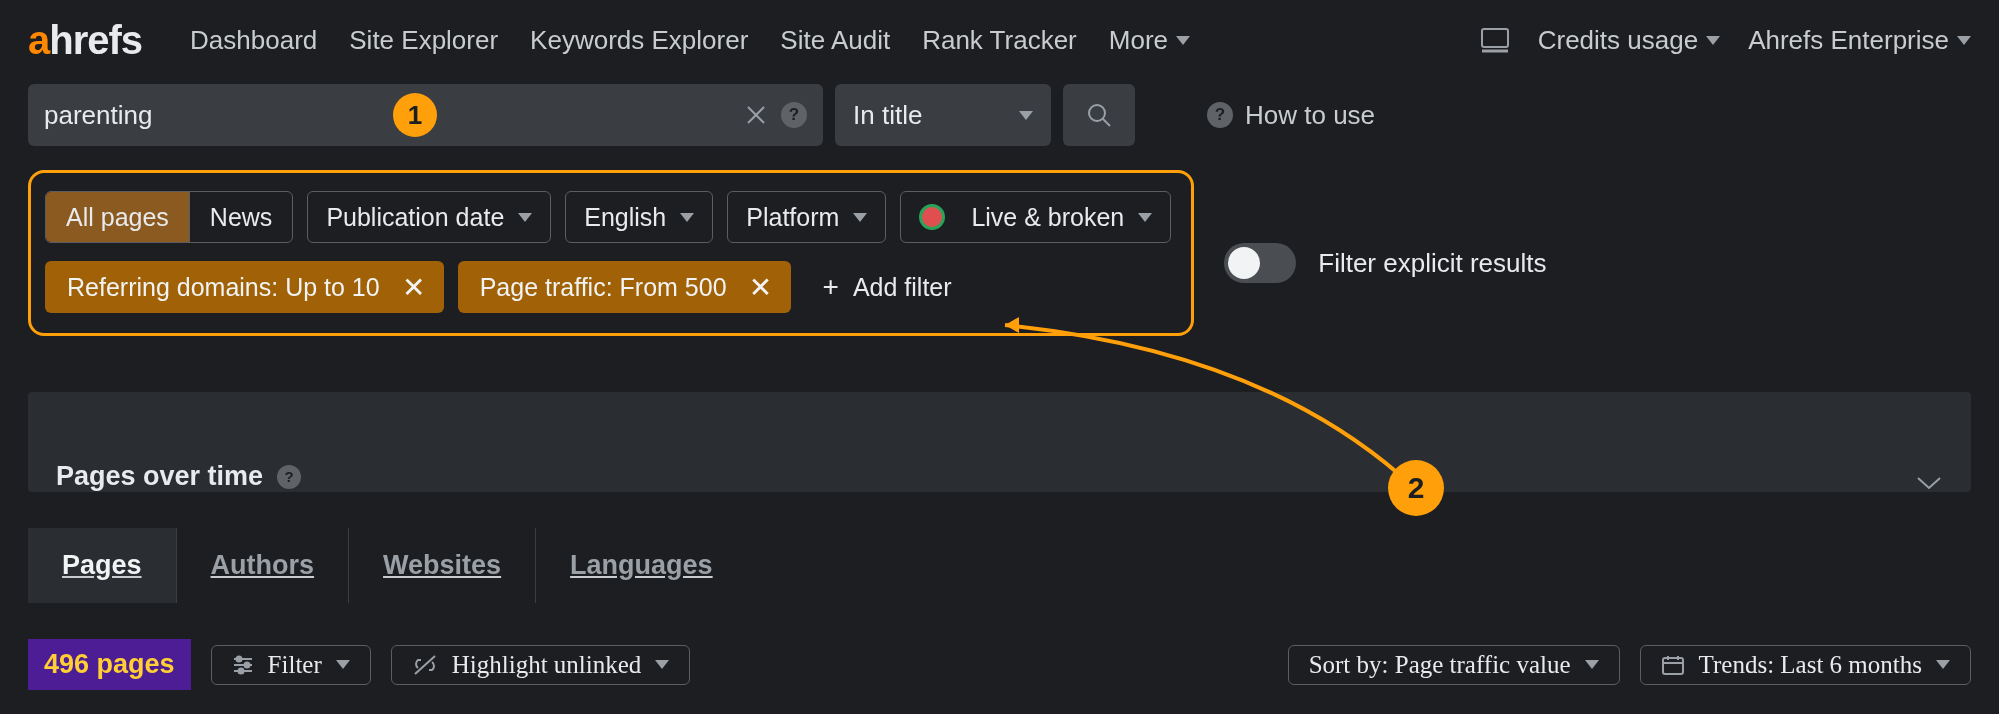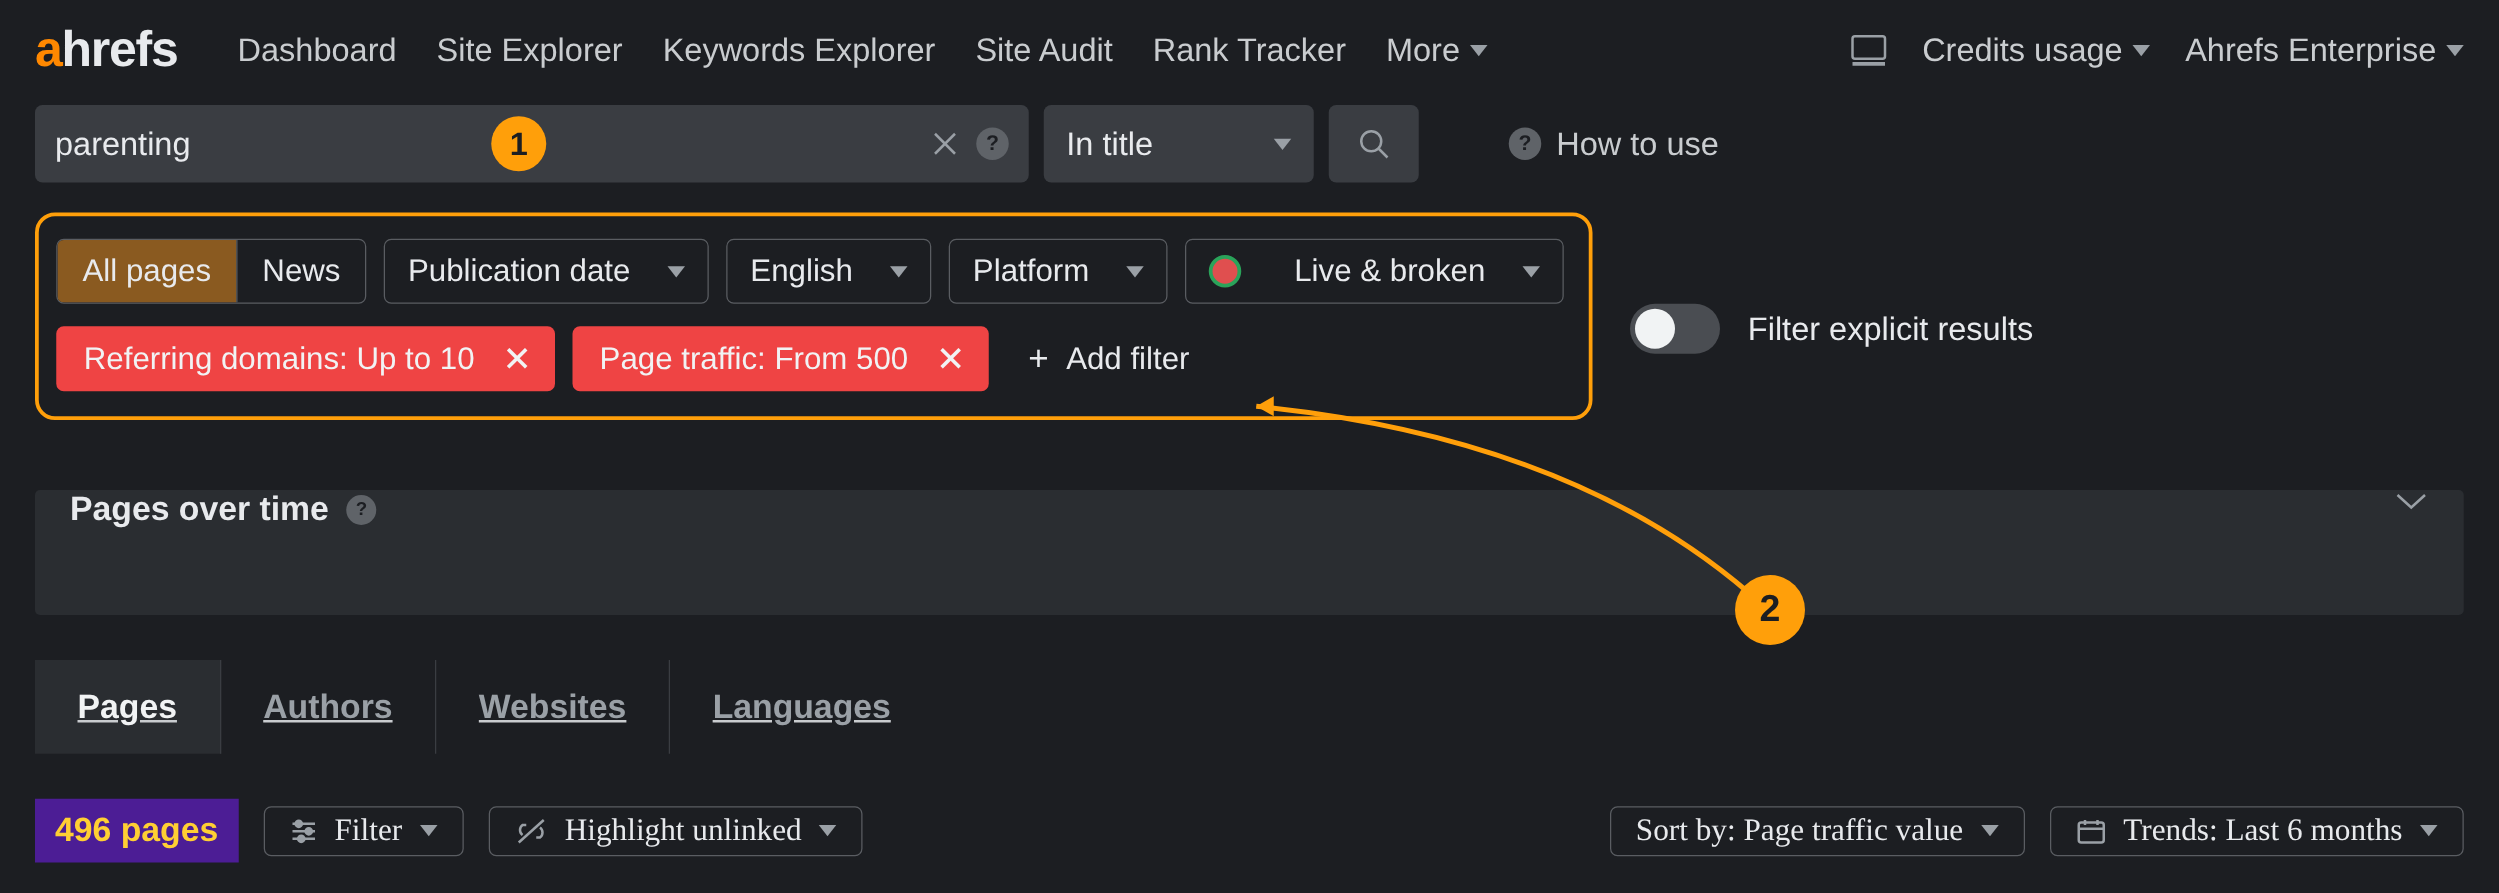--- a/index.html
+++ b/index.html
@@ -98,7 +98,7 @@
   .seg .seg-btn + .seg-btn { border-left:1px solid #5a5d62; }
   .dd {
     height:52px; border:1px solid #5a5d62; border-radius:6px;
-    display:flex; align-items:center; gap:30px; padding:0 18px;
+    display:flex; align-items:center; gap:14px; padding:0 18px;
     font-size:25px; color:#e8eaed; cursor:pointer;
   }
   .chip {

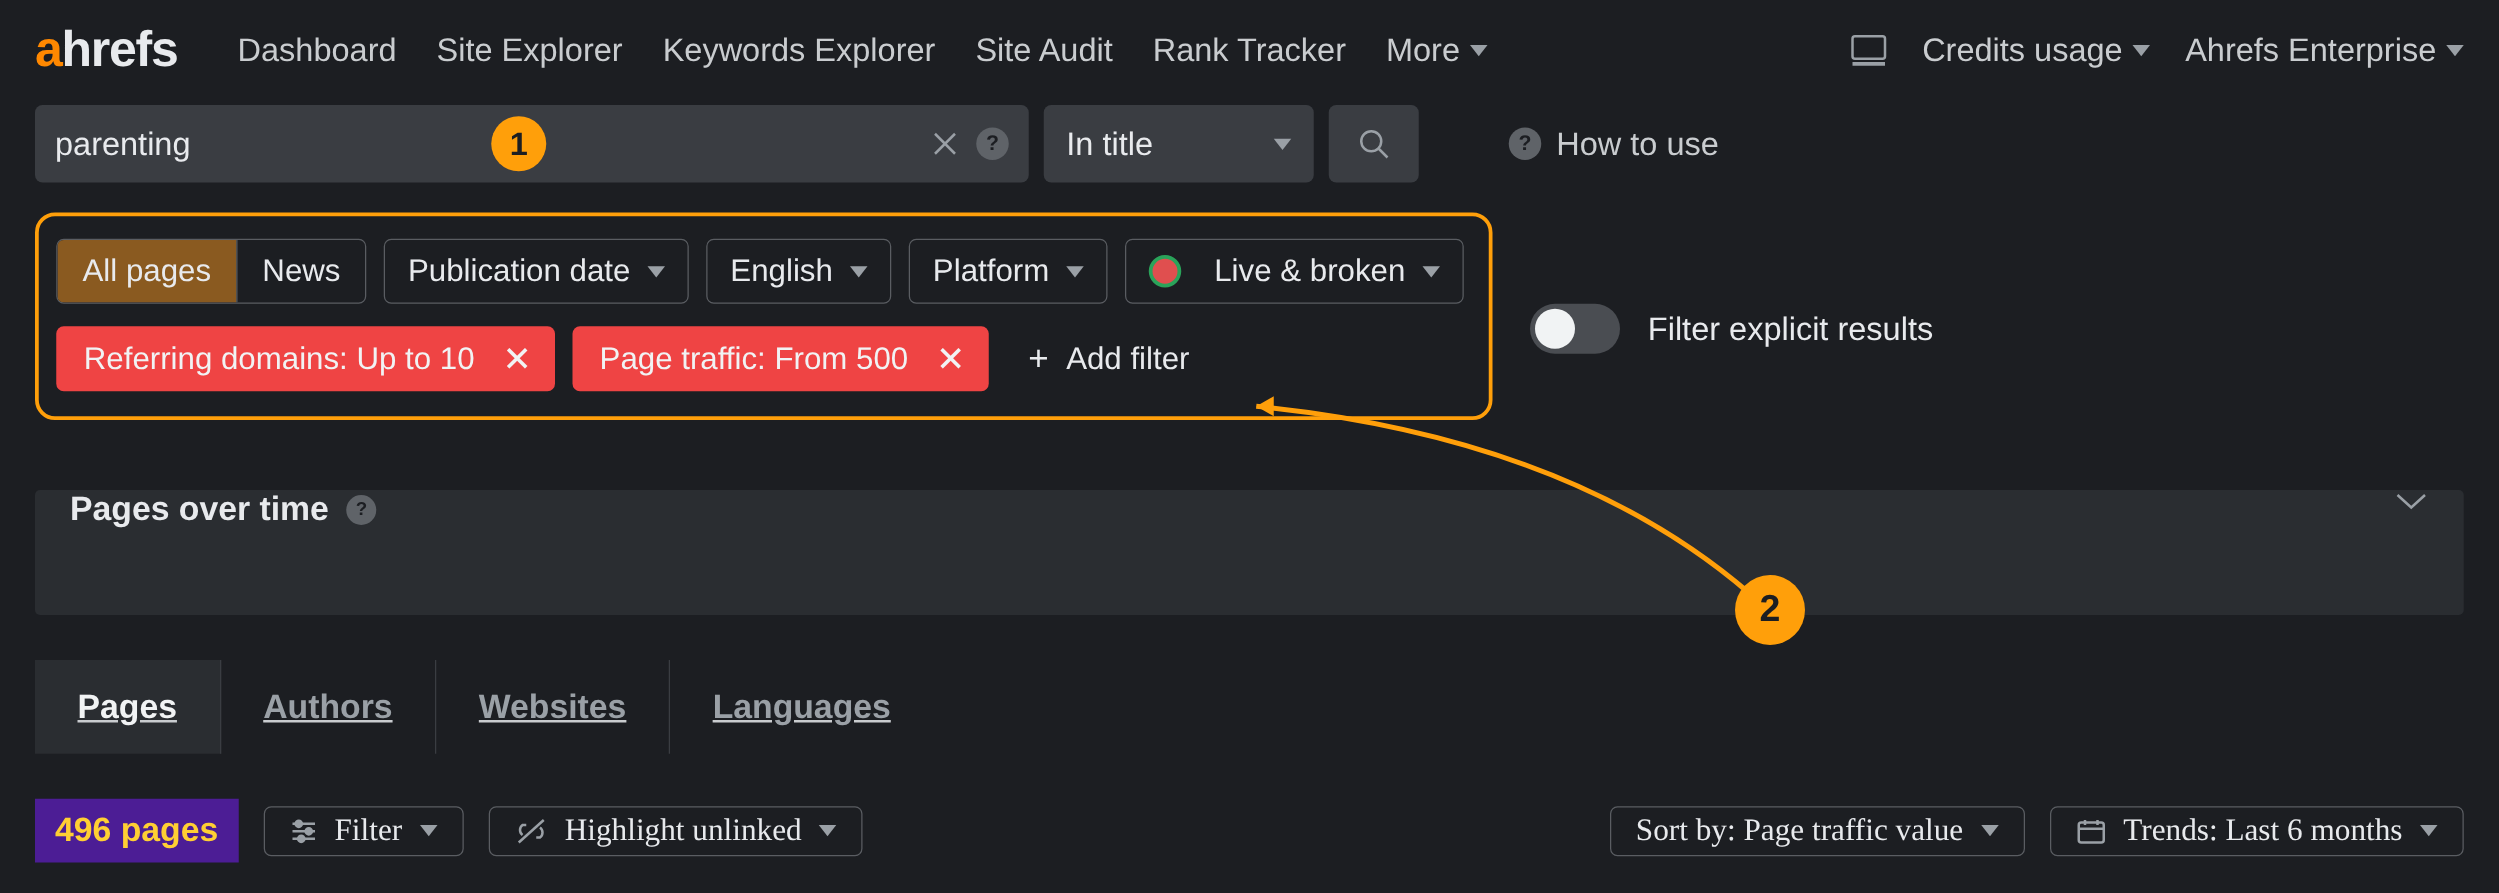--- a/index.html
+++ b/index.html
@@ -102,7 +102,7 @@
     font-size:25px; color:#e8eaed; cursor:pointer;
   }
   .chip {
-    height:52px; background:#ef4444; border-radius:6px;
+    height:52px; background:#a16207; border-radius:6px;
     display:flex; align-items:center; gap:18px;
     padding:0 14px 0 22px; font-size:25px; color:#f1f3f4;
   }

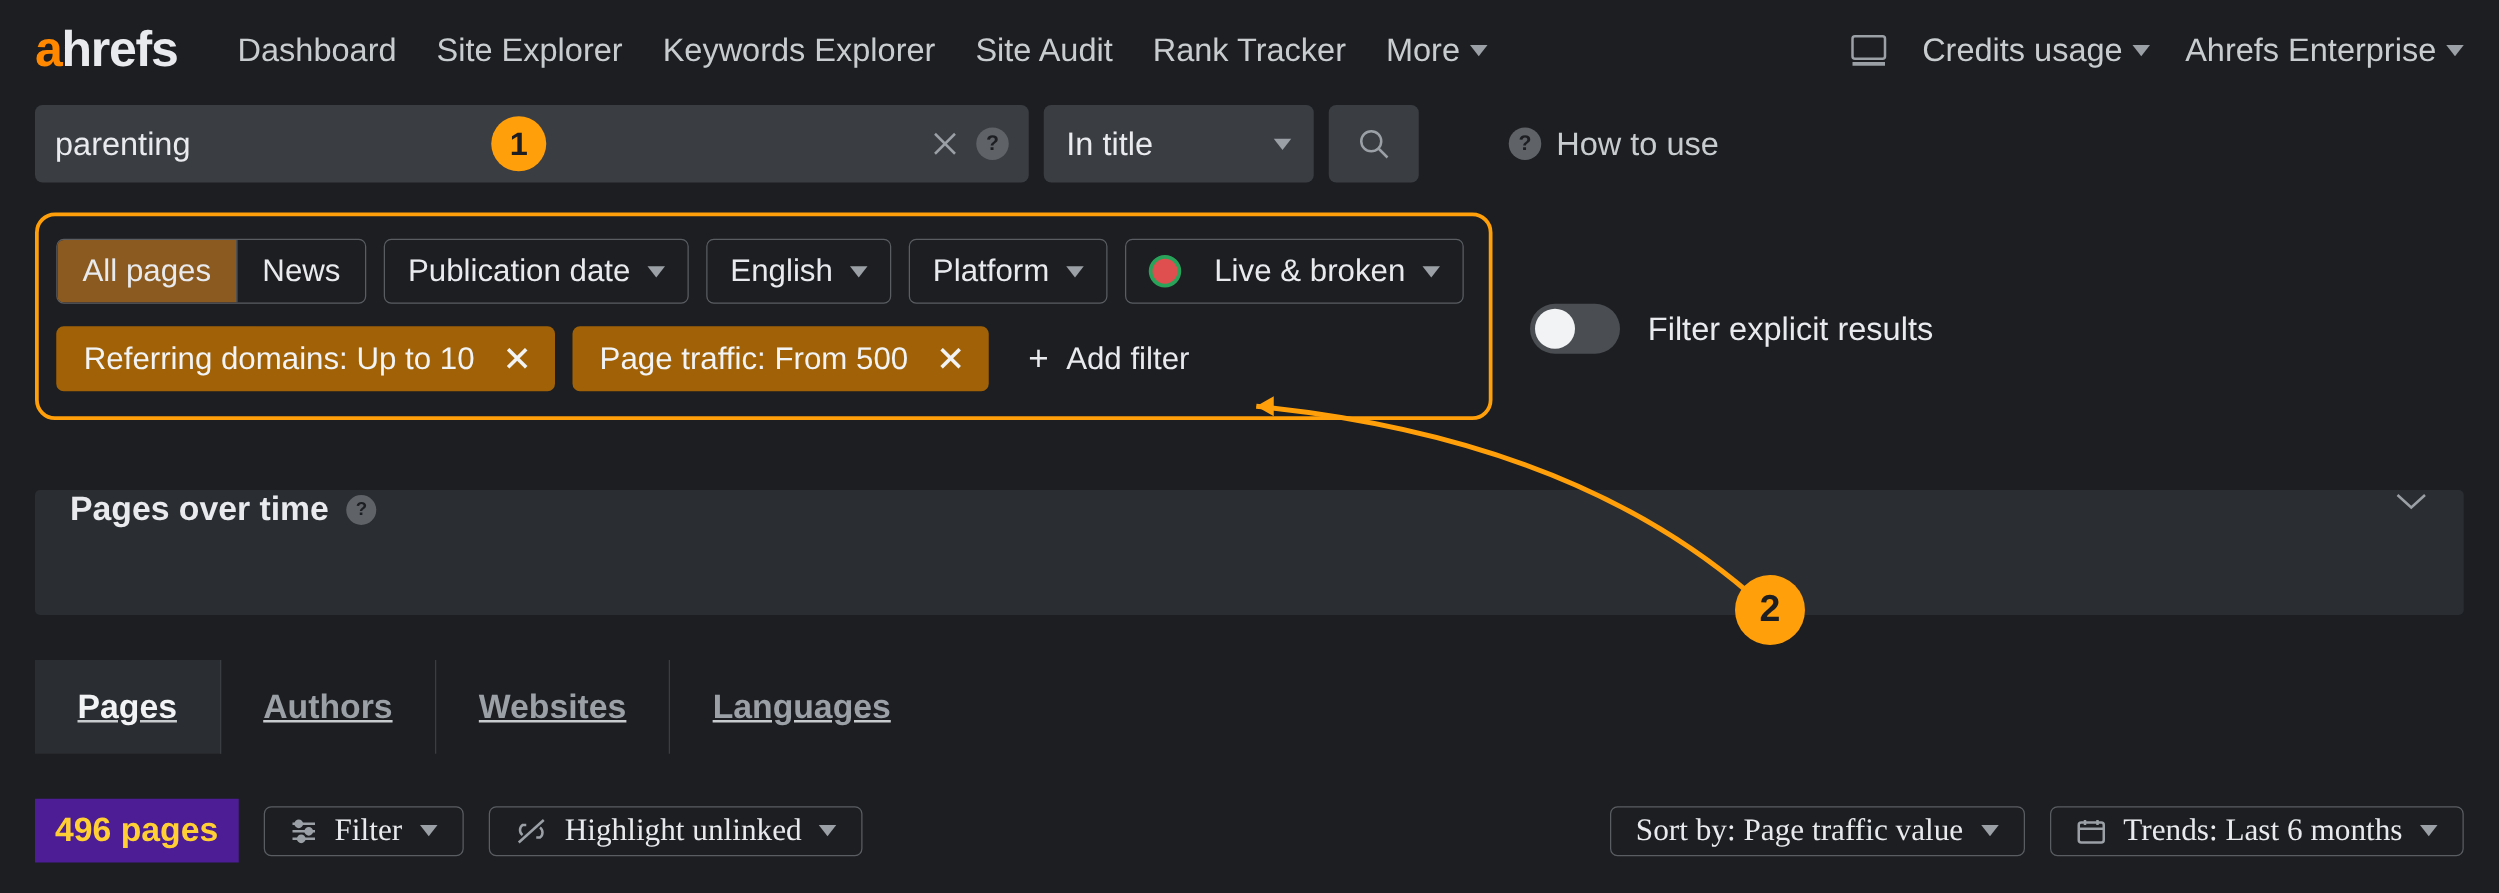--- a/index.html
+++ b/index.html
@@ -135,7 +135,7 @@
   .panel {
     margin: 56px 28px 0 28px;
     background:#2a2d31; border-radius:4px;
-    height:100px; display:flex; align-items:flex-start; justify-content:space-between;
+    height:100px; display:flex; align-items:flex-end; justify-content:space-between;
     padding:0 28px;
   }
   .panel-title { font-size:27px; font-weight:700; color:#e8eaed; display:flex; align-items:center; gap:14px;}

